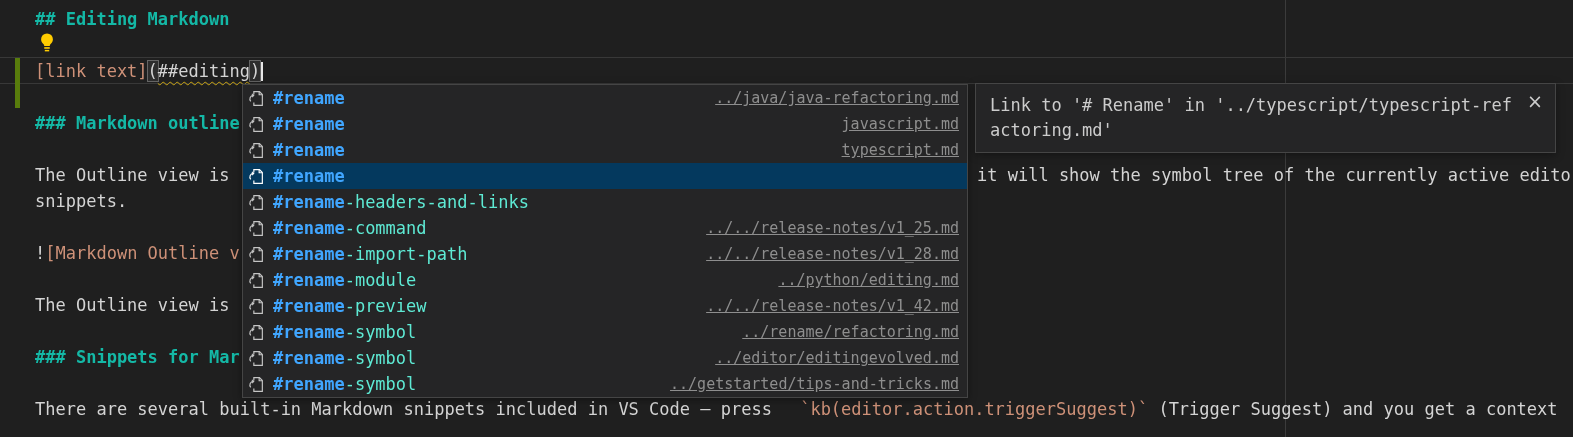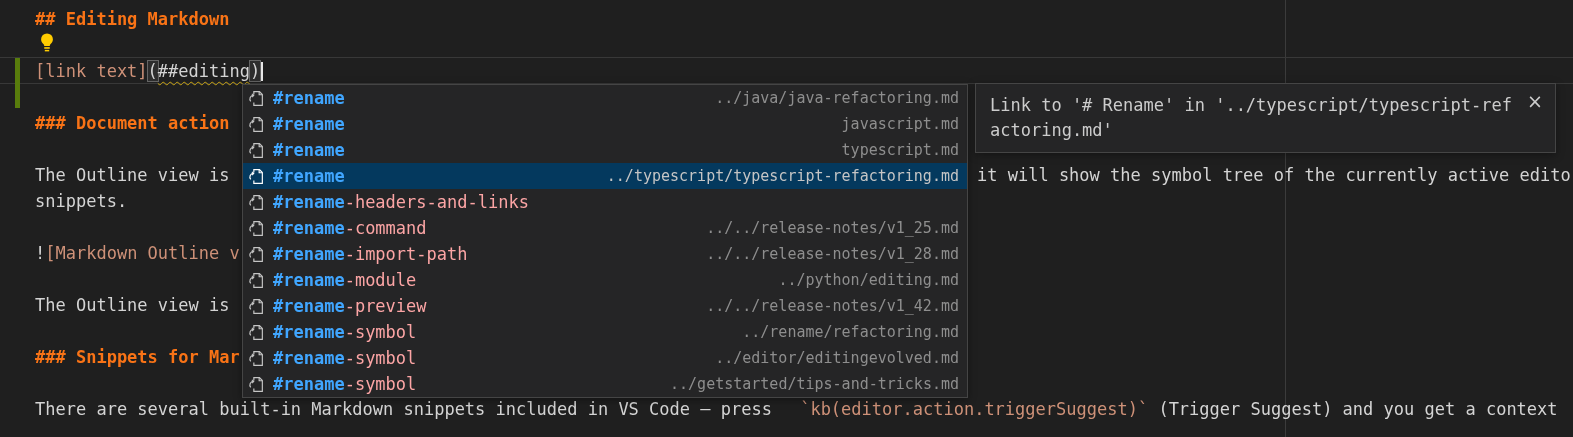--- a/index.html
+++ b/index.html
@@ -15,7 +15,7 @@
   .gutter-bar{position:absolute;left:15px;top:58px;width:5px;height:50px;background:#587C0C;z-index:1;}
   
   .eline{position:absolute;left:35px;height:26px;line-height:26px;white-space:pre;z-index:2;}
-  .h-blue{color:#f97316;font-weight:bold;}
+  .h-blue{color:#14b8a6;font-weight:bold;}
   .str{color:#CE9178;margin-top:32px;}
   .code-span{color:#CE9178;margin-left:18px;}
   .bracket{box-shadow:0 0 0 1px #656565;background:rgba(110,110,110,.18);}

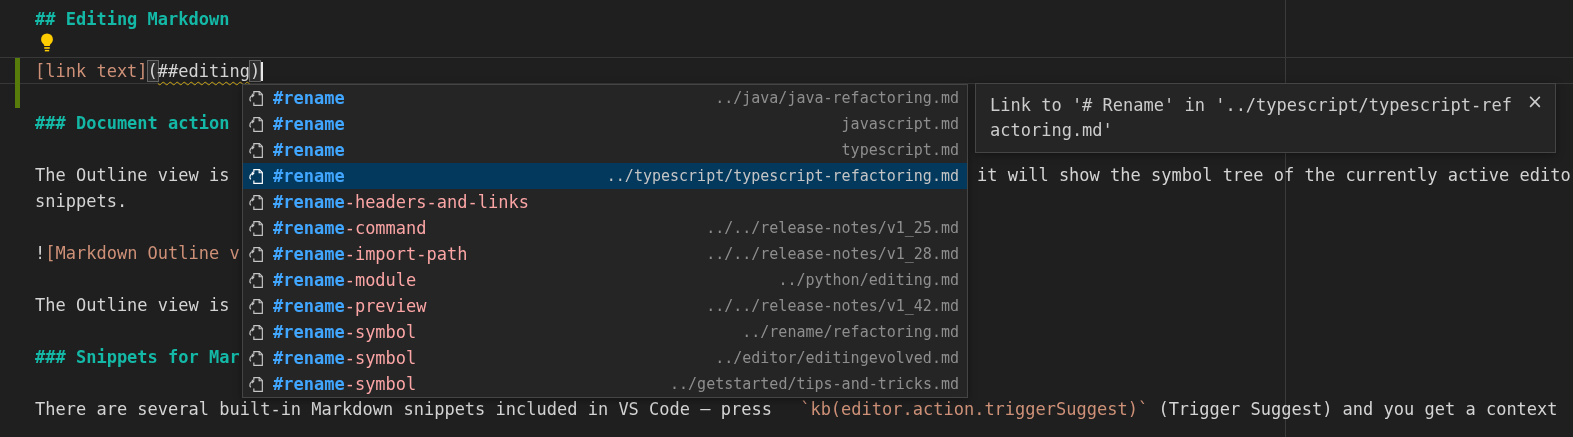--- a/index.html
+++ b/index.html
@@ -34,7 +34,7 @@
   .slabel{white-space:pre;line-height:26px;}
   .slabel .match{color:#40A6FF;font-weight:bold;}
   .slabel .rest{color:#fca5a5;}
-  .spath{margin-left:auto;padding-left:12px;font-size:15px;color:#8E8E8E;white-space:pre;}
+  .spath{margin-left:auto;padding-left:12px;font-size:15px;color:#8E8E8E;white-space:pre;text-decoration:underline;}
   .srow.selected .spath{color:#C5C5C5;}
   
   .docs{

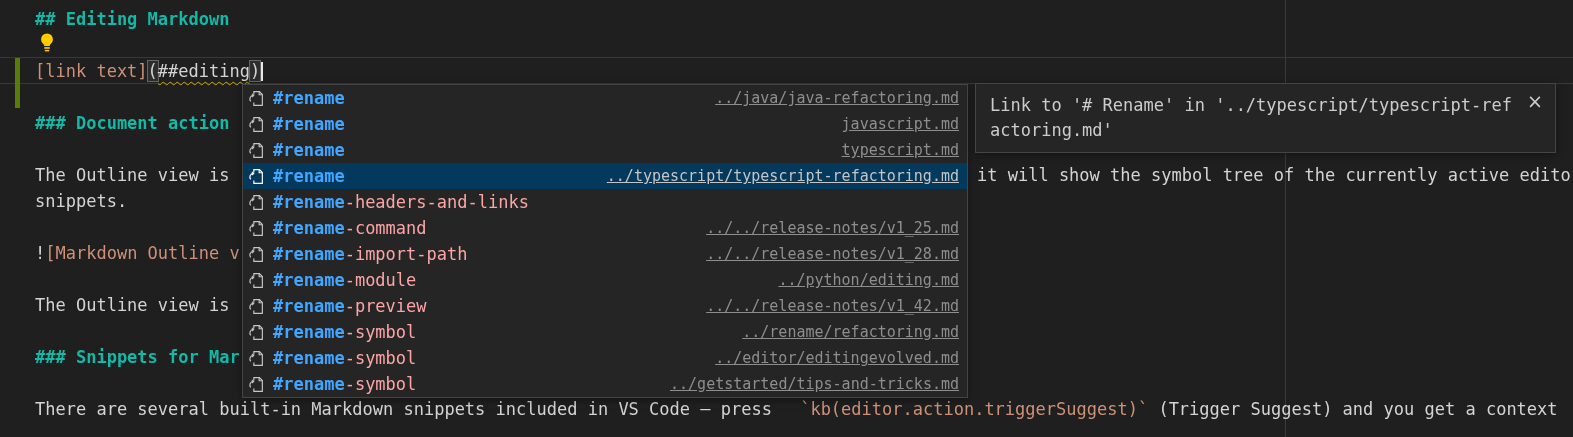--- a/index.html
+++ b/index.html
@@ -74,7 +74,7 @@
 
   <div class="eline" style="top:58px"><span class="str">[link text]</span><span class="bracket">(</span><span class="squiggle">##editing</span><span class="bracket">)</span><span class="cursor"></span></div>
 
-  <div class="eline h-blue" style="top:110px">### Document action</div>
+  <div class="eline h-blue" style="top:110px">### Markdown outline</div>
 
   <div class="eline" style="top:162px">The Outline view is </div>
   <div class="eline" style="top:162px;left:977px">it will show the symbol tree of the currently active edito</div>

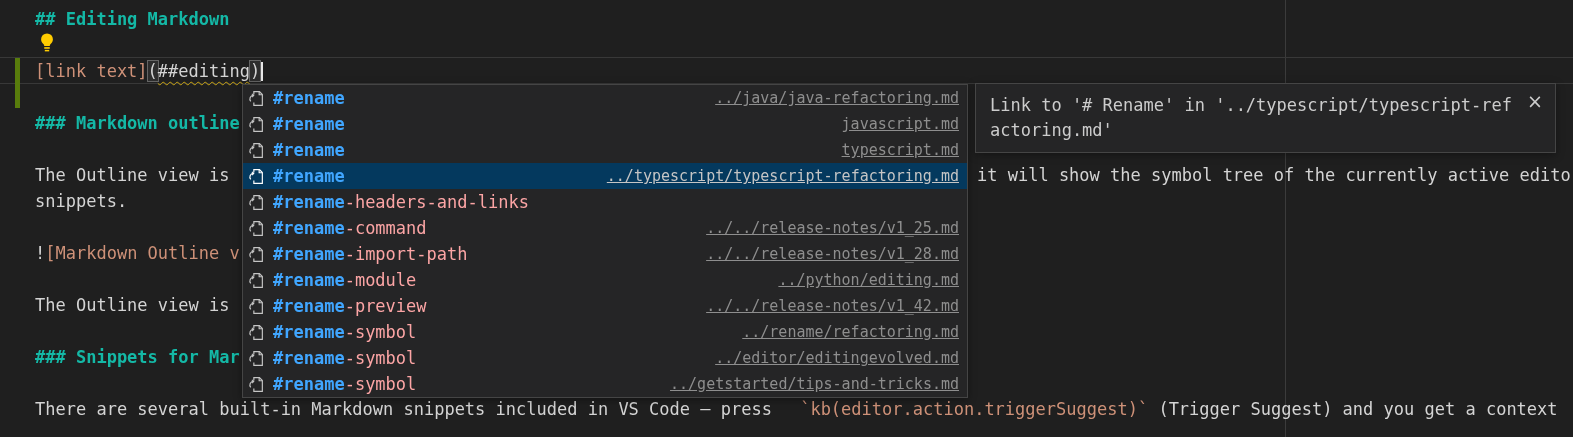--- a/index.html
+++ b/index.html
@@ -139,7 +139,6 @@
           </svg>
         </span>
       <span class="slabel"><span class="match">#rename</span><span class="rest"></span></span>
-      <span class="spath">../typescript/typescript-refactoring.md</span>
     </div>
 
     <div class="srow">

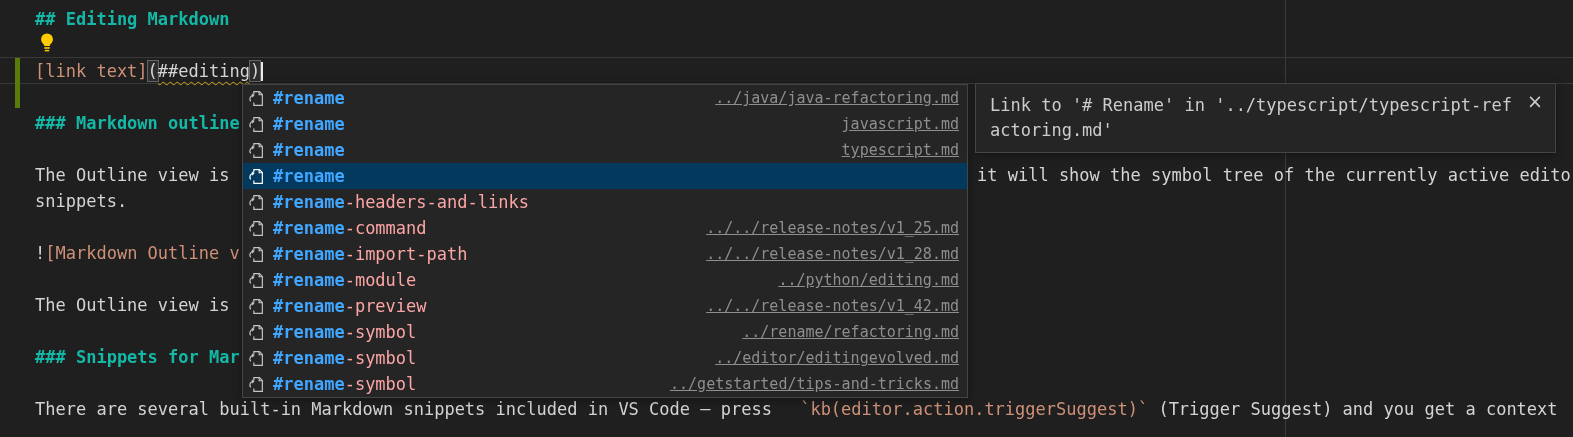--- a/index.html
+++ b/index.html
@@ -33,7 +33,7 @@
   .sicon{flex:0 0 18px;height:17px;margin-right:7px;display:flex;align-items:center;}
   .slabel{white-space:pre;line-height:26px;}
   .slabel .match{color:#40A6FF;font-weight:bold;}
-  .slabel .rest{color:#fca5a5;}
+  .slabel .rest{color:#5eead4;}
   .spath{margin-left:auto;padding-left:12px;font-size:15px;color:#8E8E8E;white-space:pre;text-decoration:underline;}
   .srow.selected .spath{color:#C5C5C5;}
   

